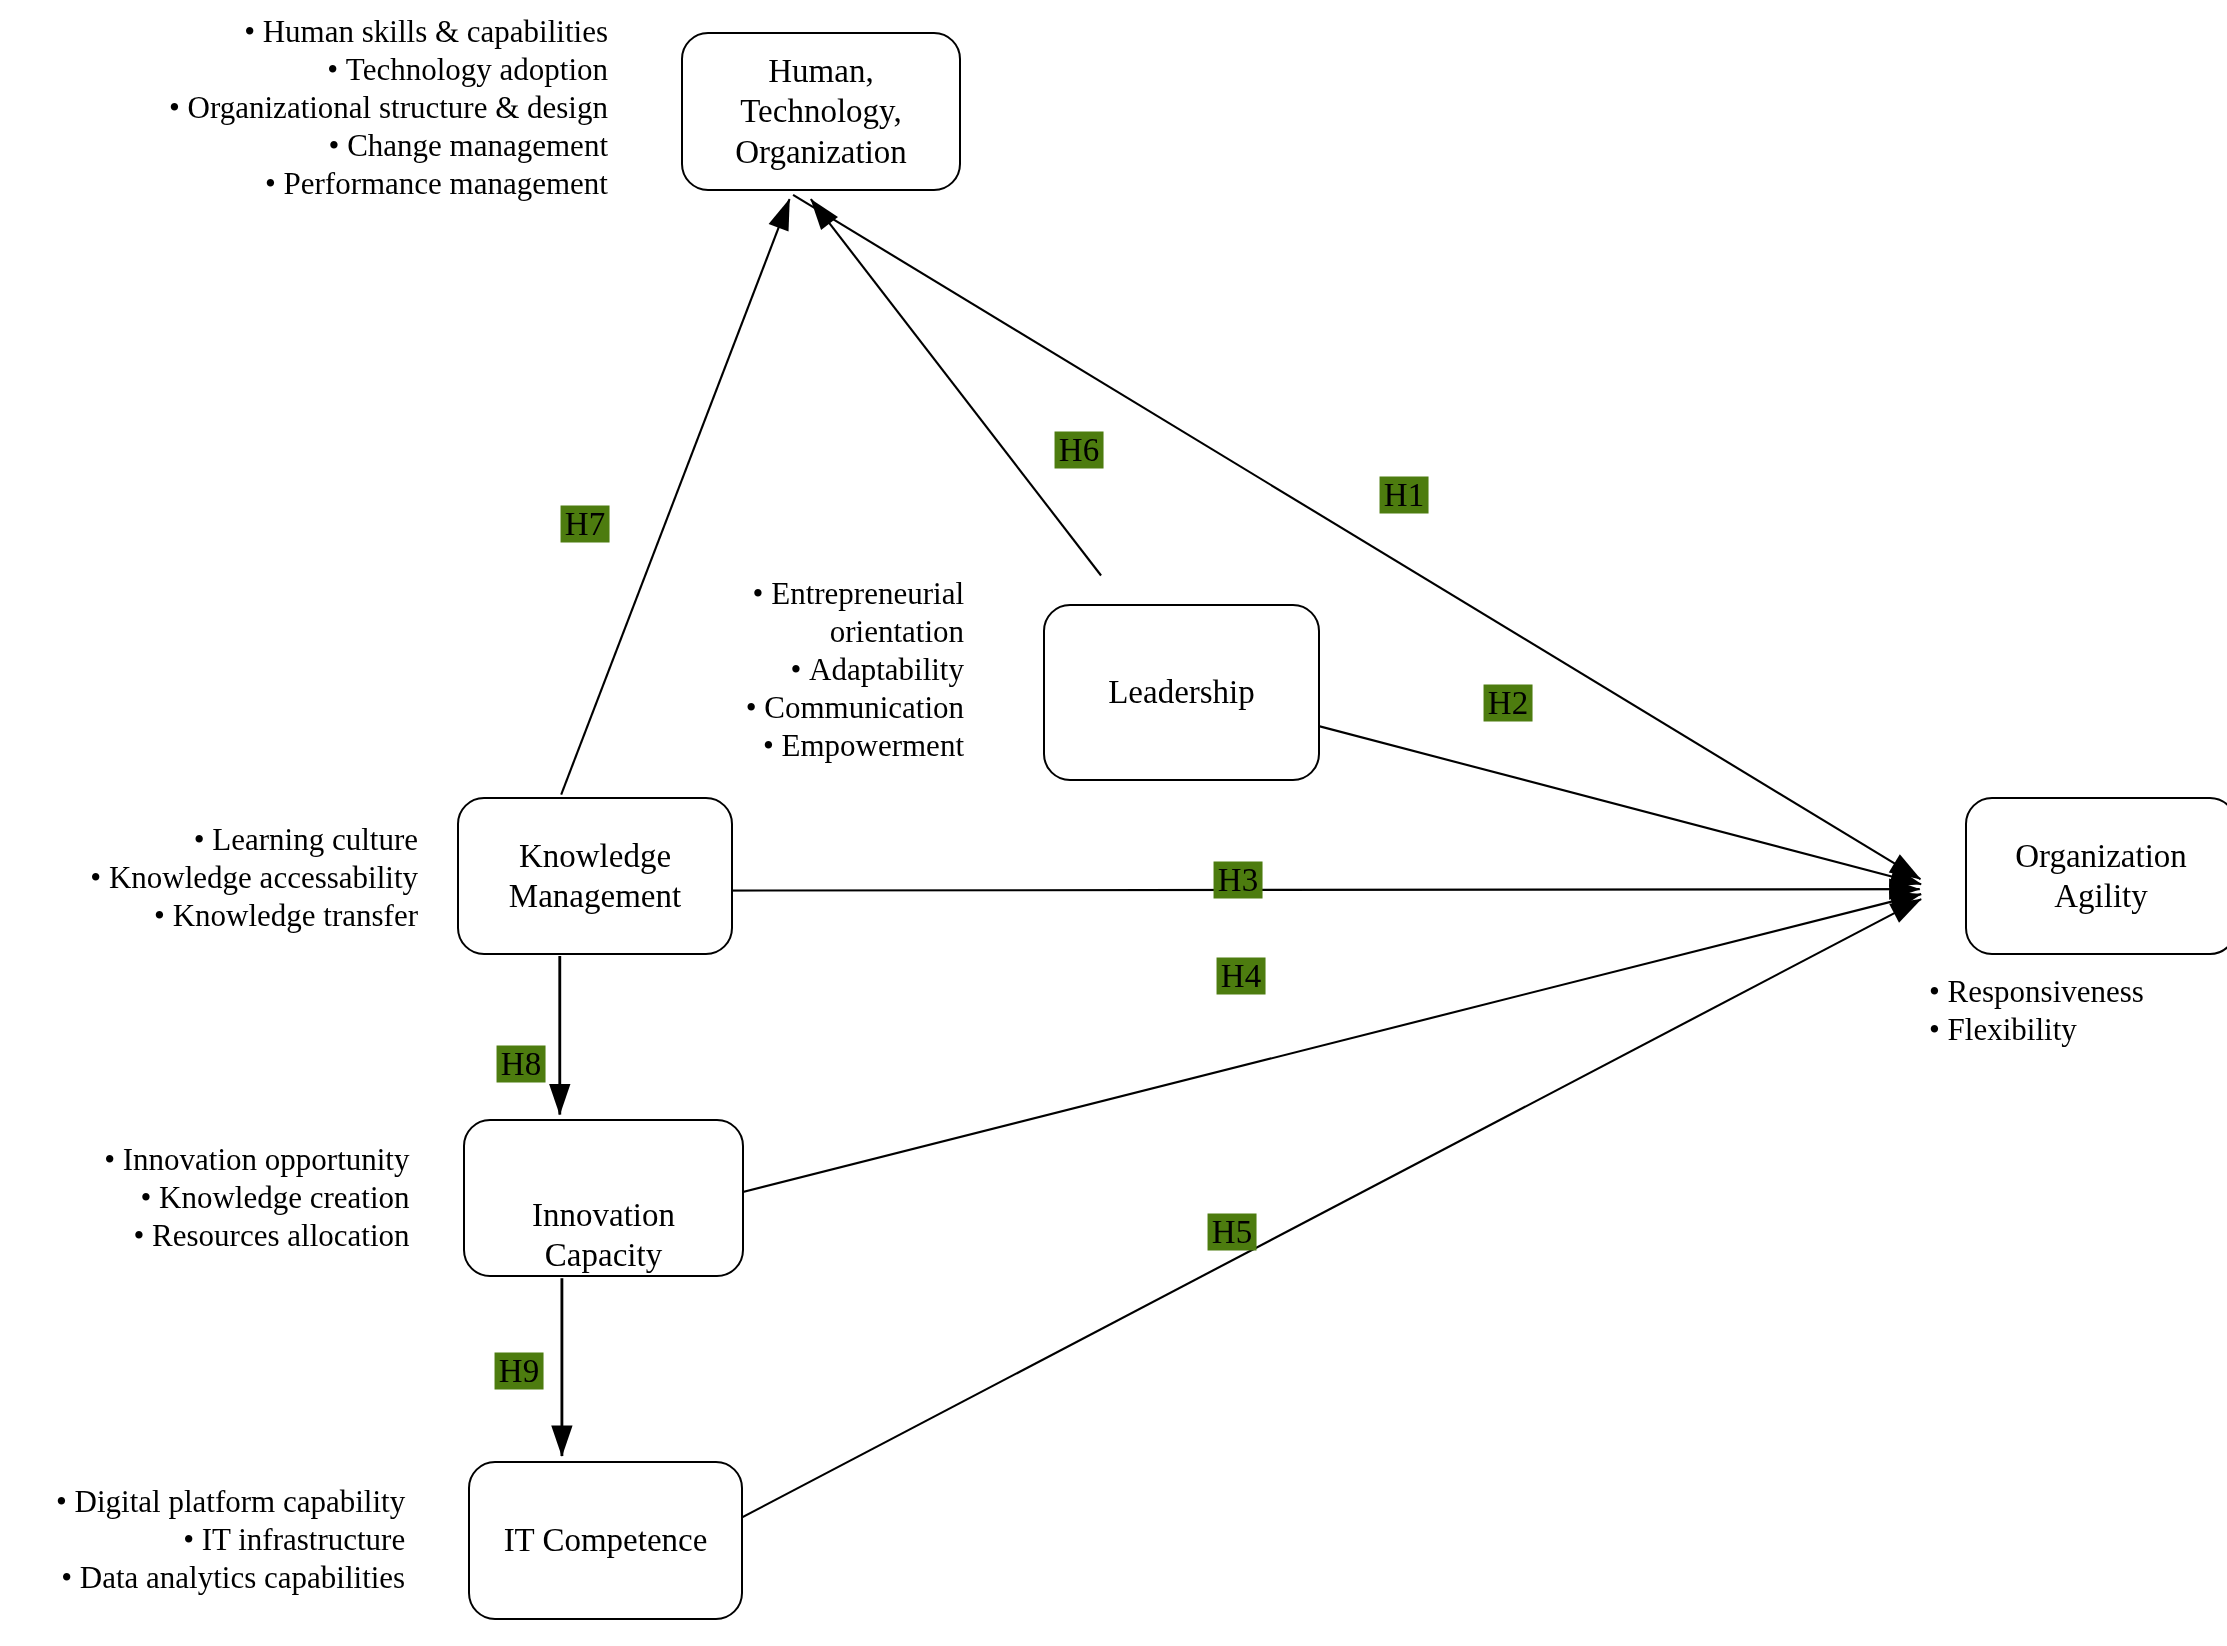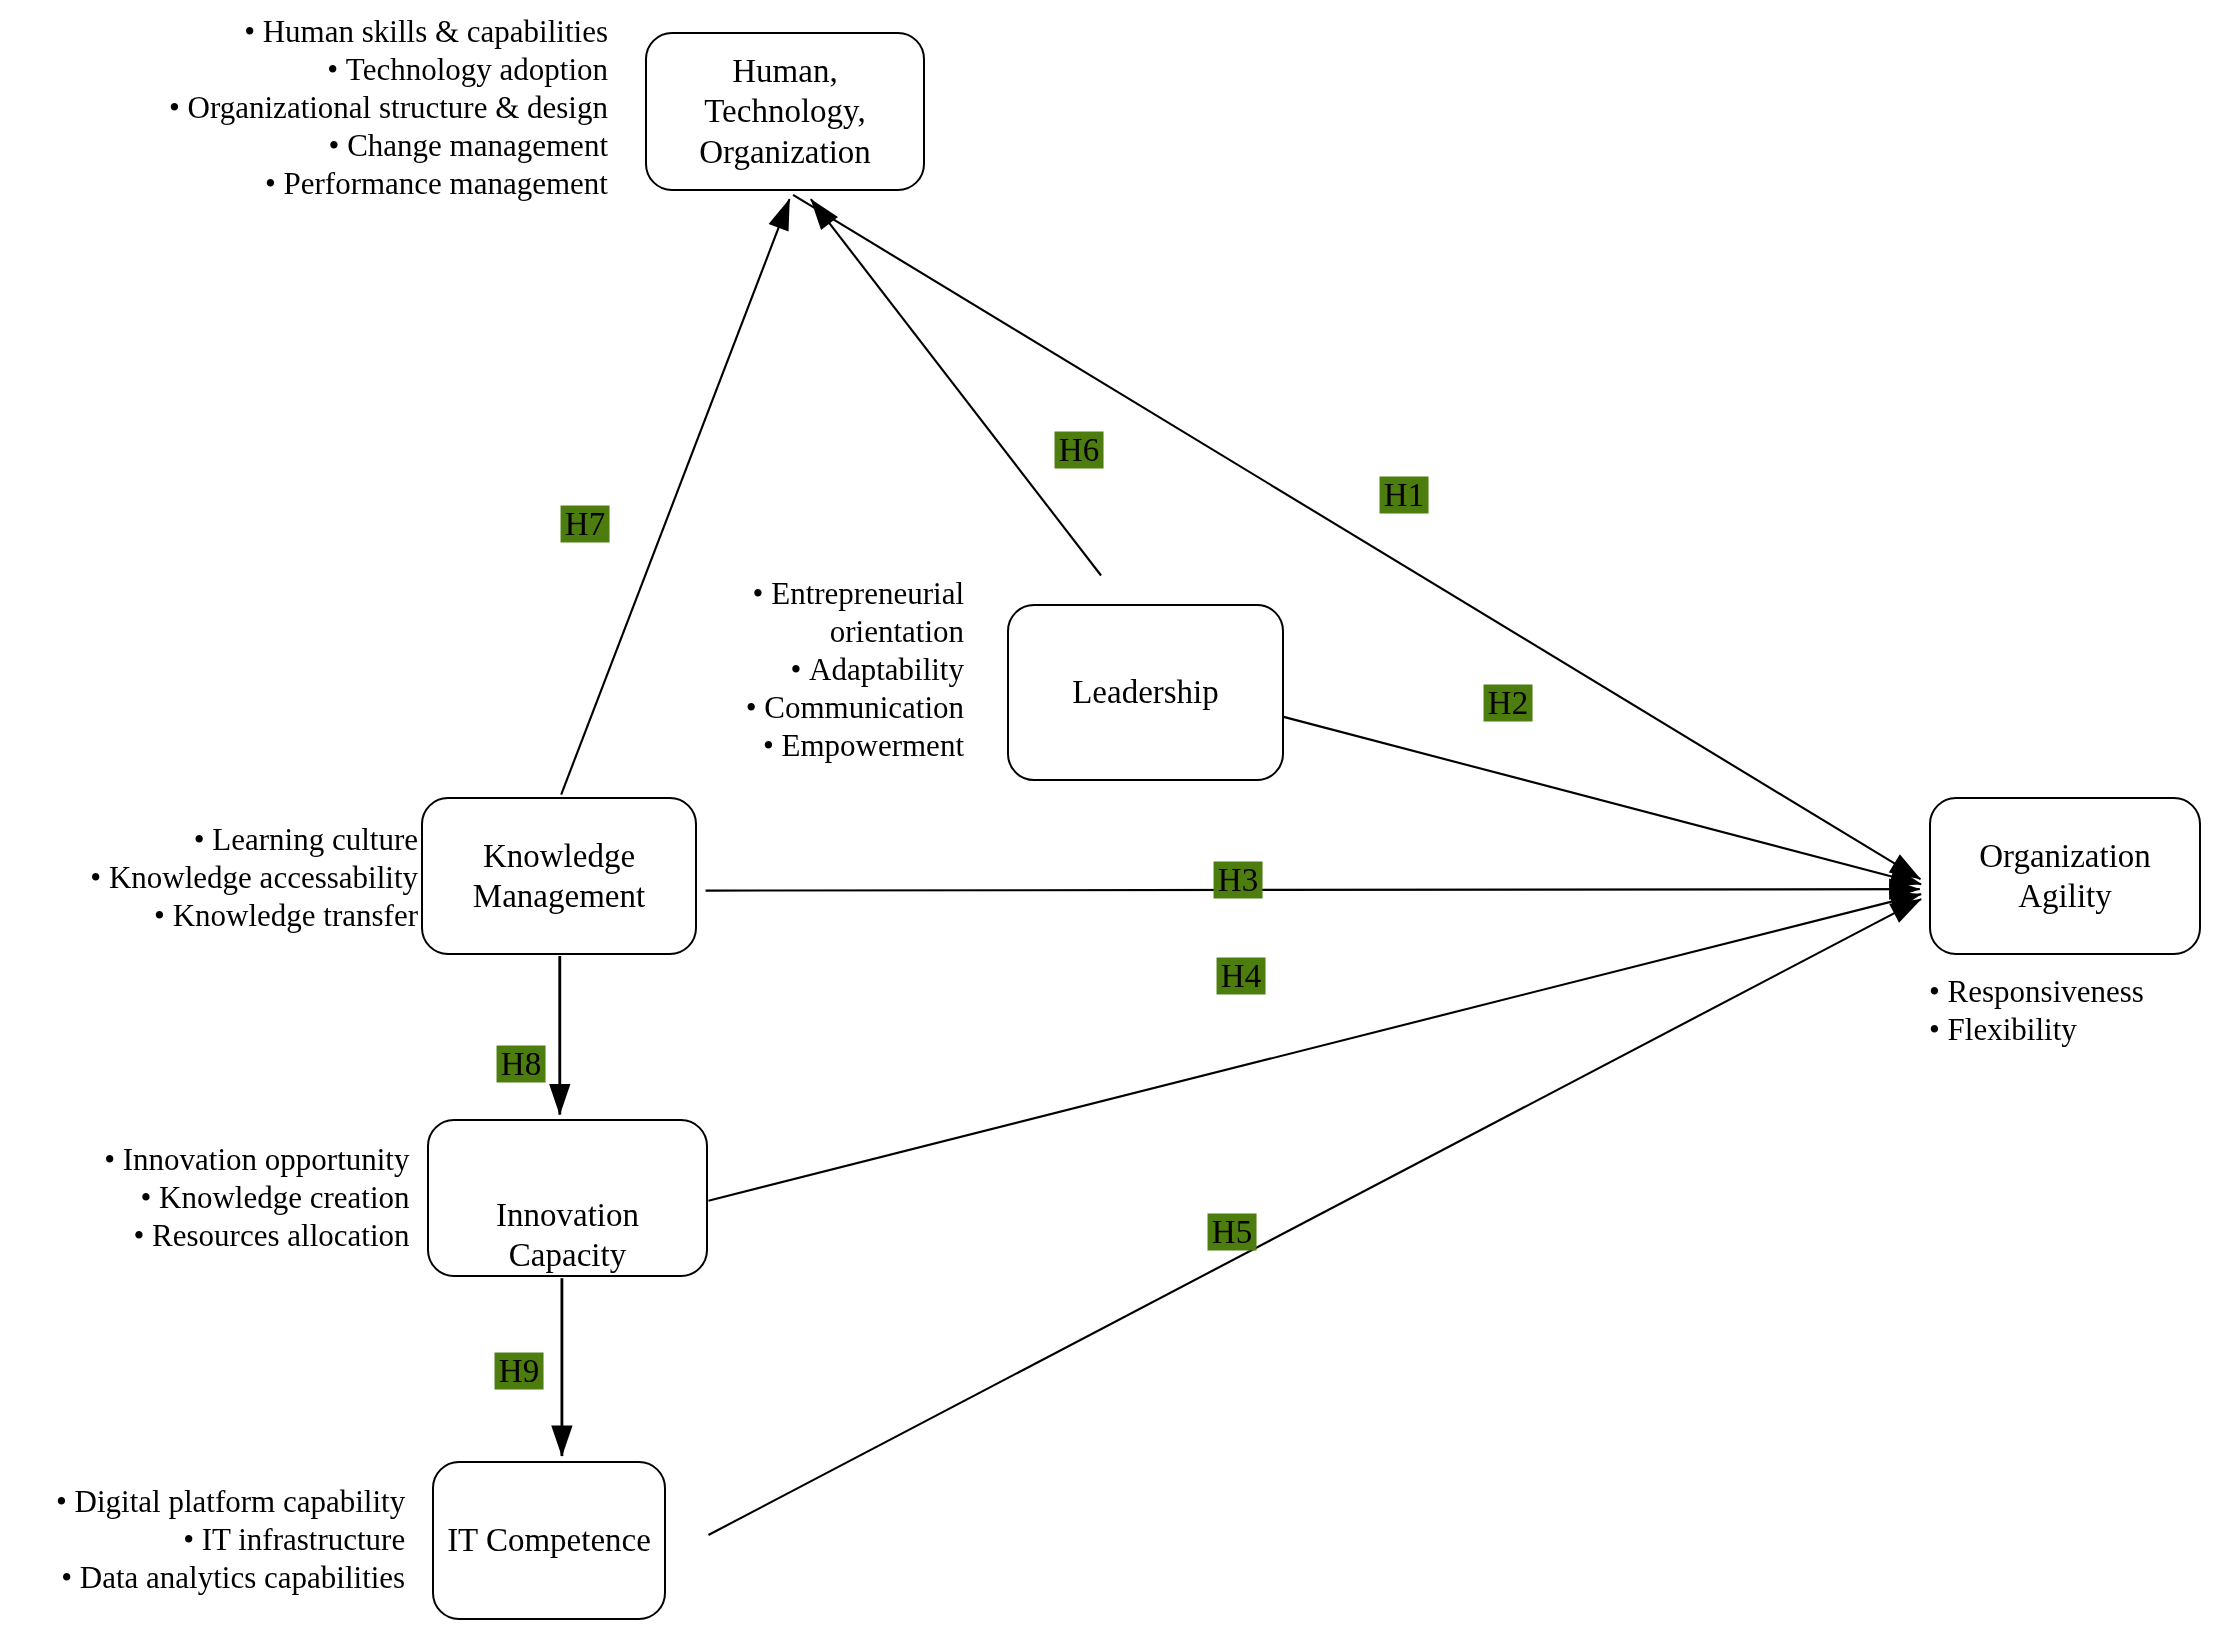--- a/index.html
+++ b/index.html
@@ -26,6 +26,7 @@
     align-items: center;
     justify-content: center;
     box-sizing: border-box;
+    margin-left: 36px;
   }
   .node-label {
     font-size: 33px;

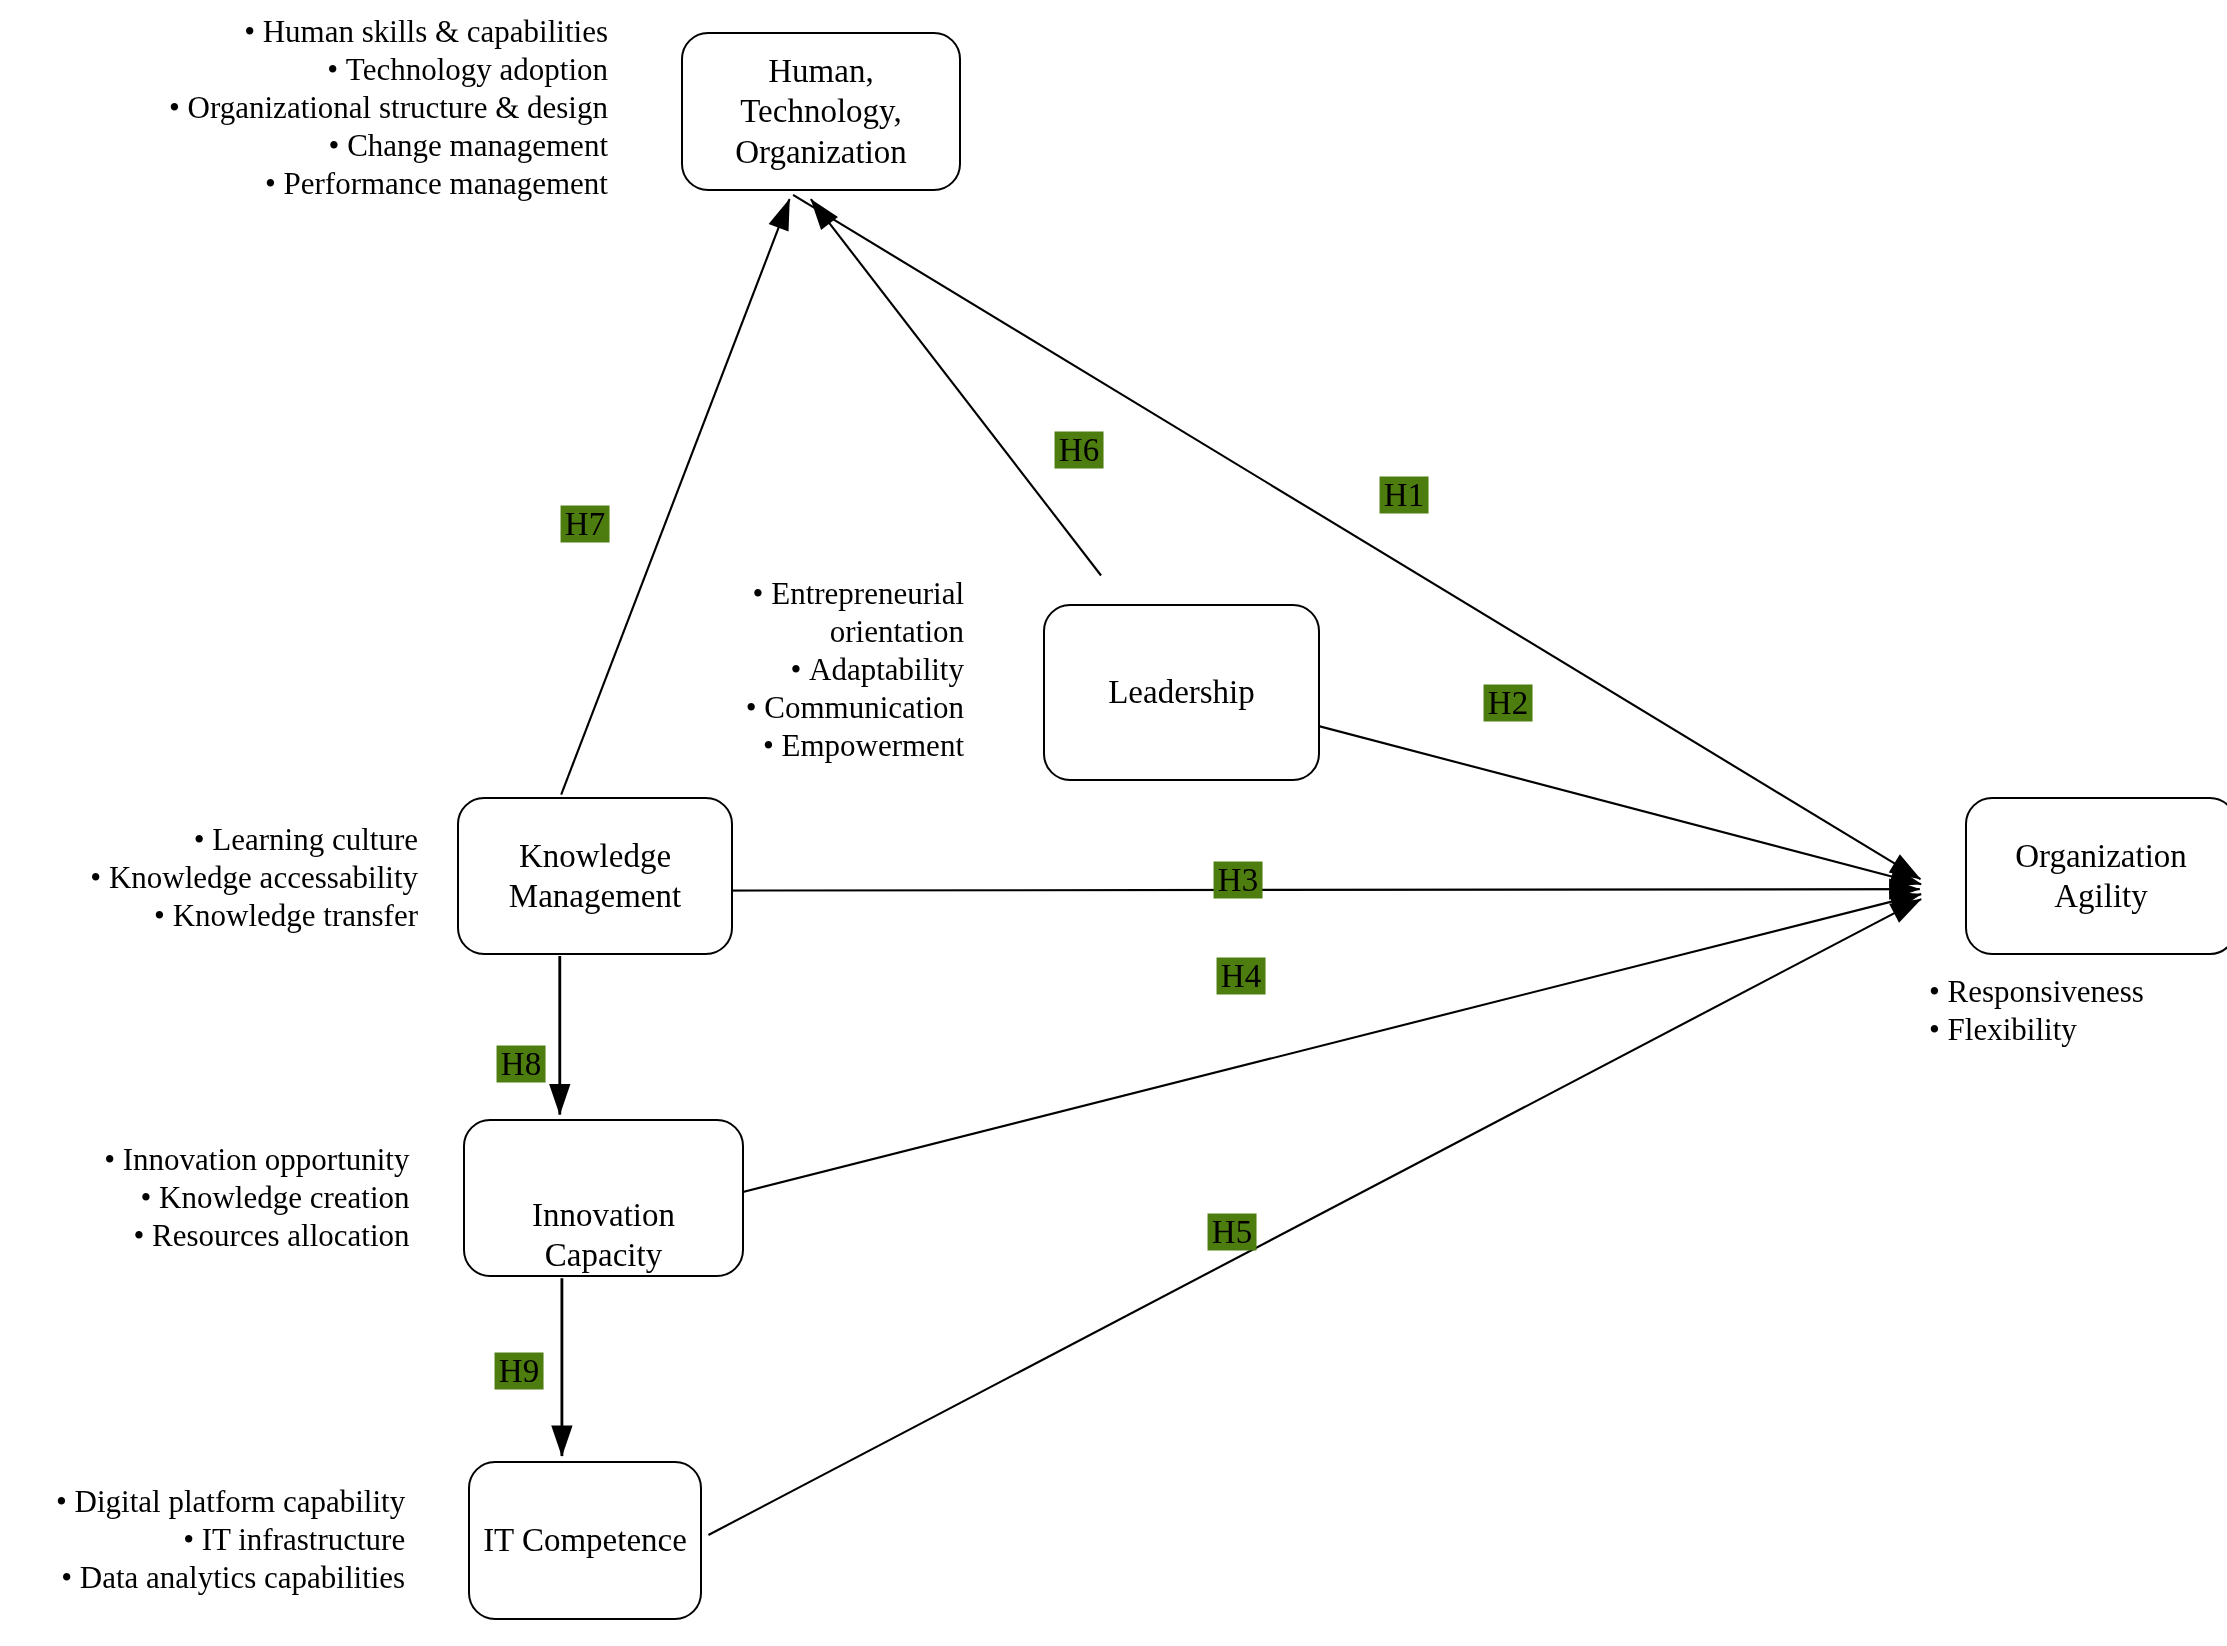--- a/index.html
+++ b/index.html
@@ -38,7 +38,7 @@
   #node-leadership { left: 1007px; top: 604px;  width: 277px; height: 177px; }
   #node-km         { left: 421px;  top: 797px; width: 276px; height: 158px; }
   #node-ic         { left: 427px;  top: 1119px; width: 281px; height: 158px; align-items: flex-end; }
-  #node-it         { left: 432px;  top: 1461px; width: 234px; height: 159px; justify-content: center; }
+  #node-it         { left: 432px;  top: 1461px; width: 275px; height: 159px; justify-content: center; }
   #node-oa         { left: 1929px; top: 797px; width: 272px; height: 158px; }
 
   ul.factor-list {

